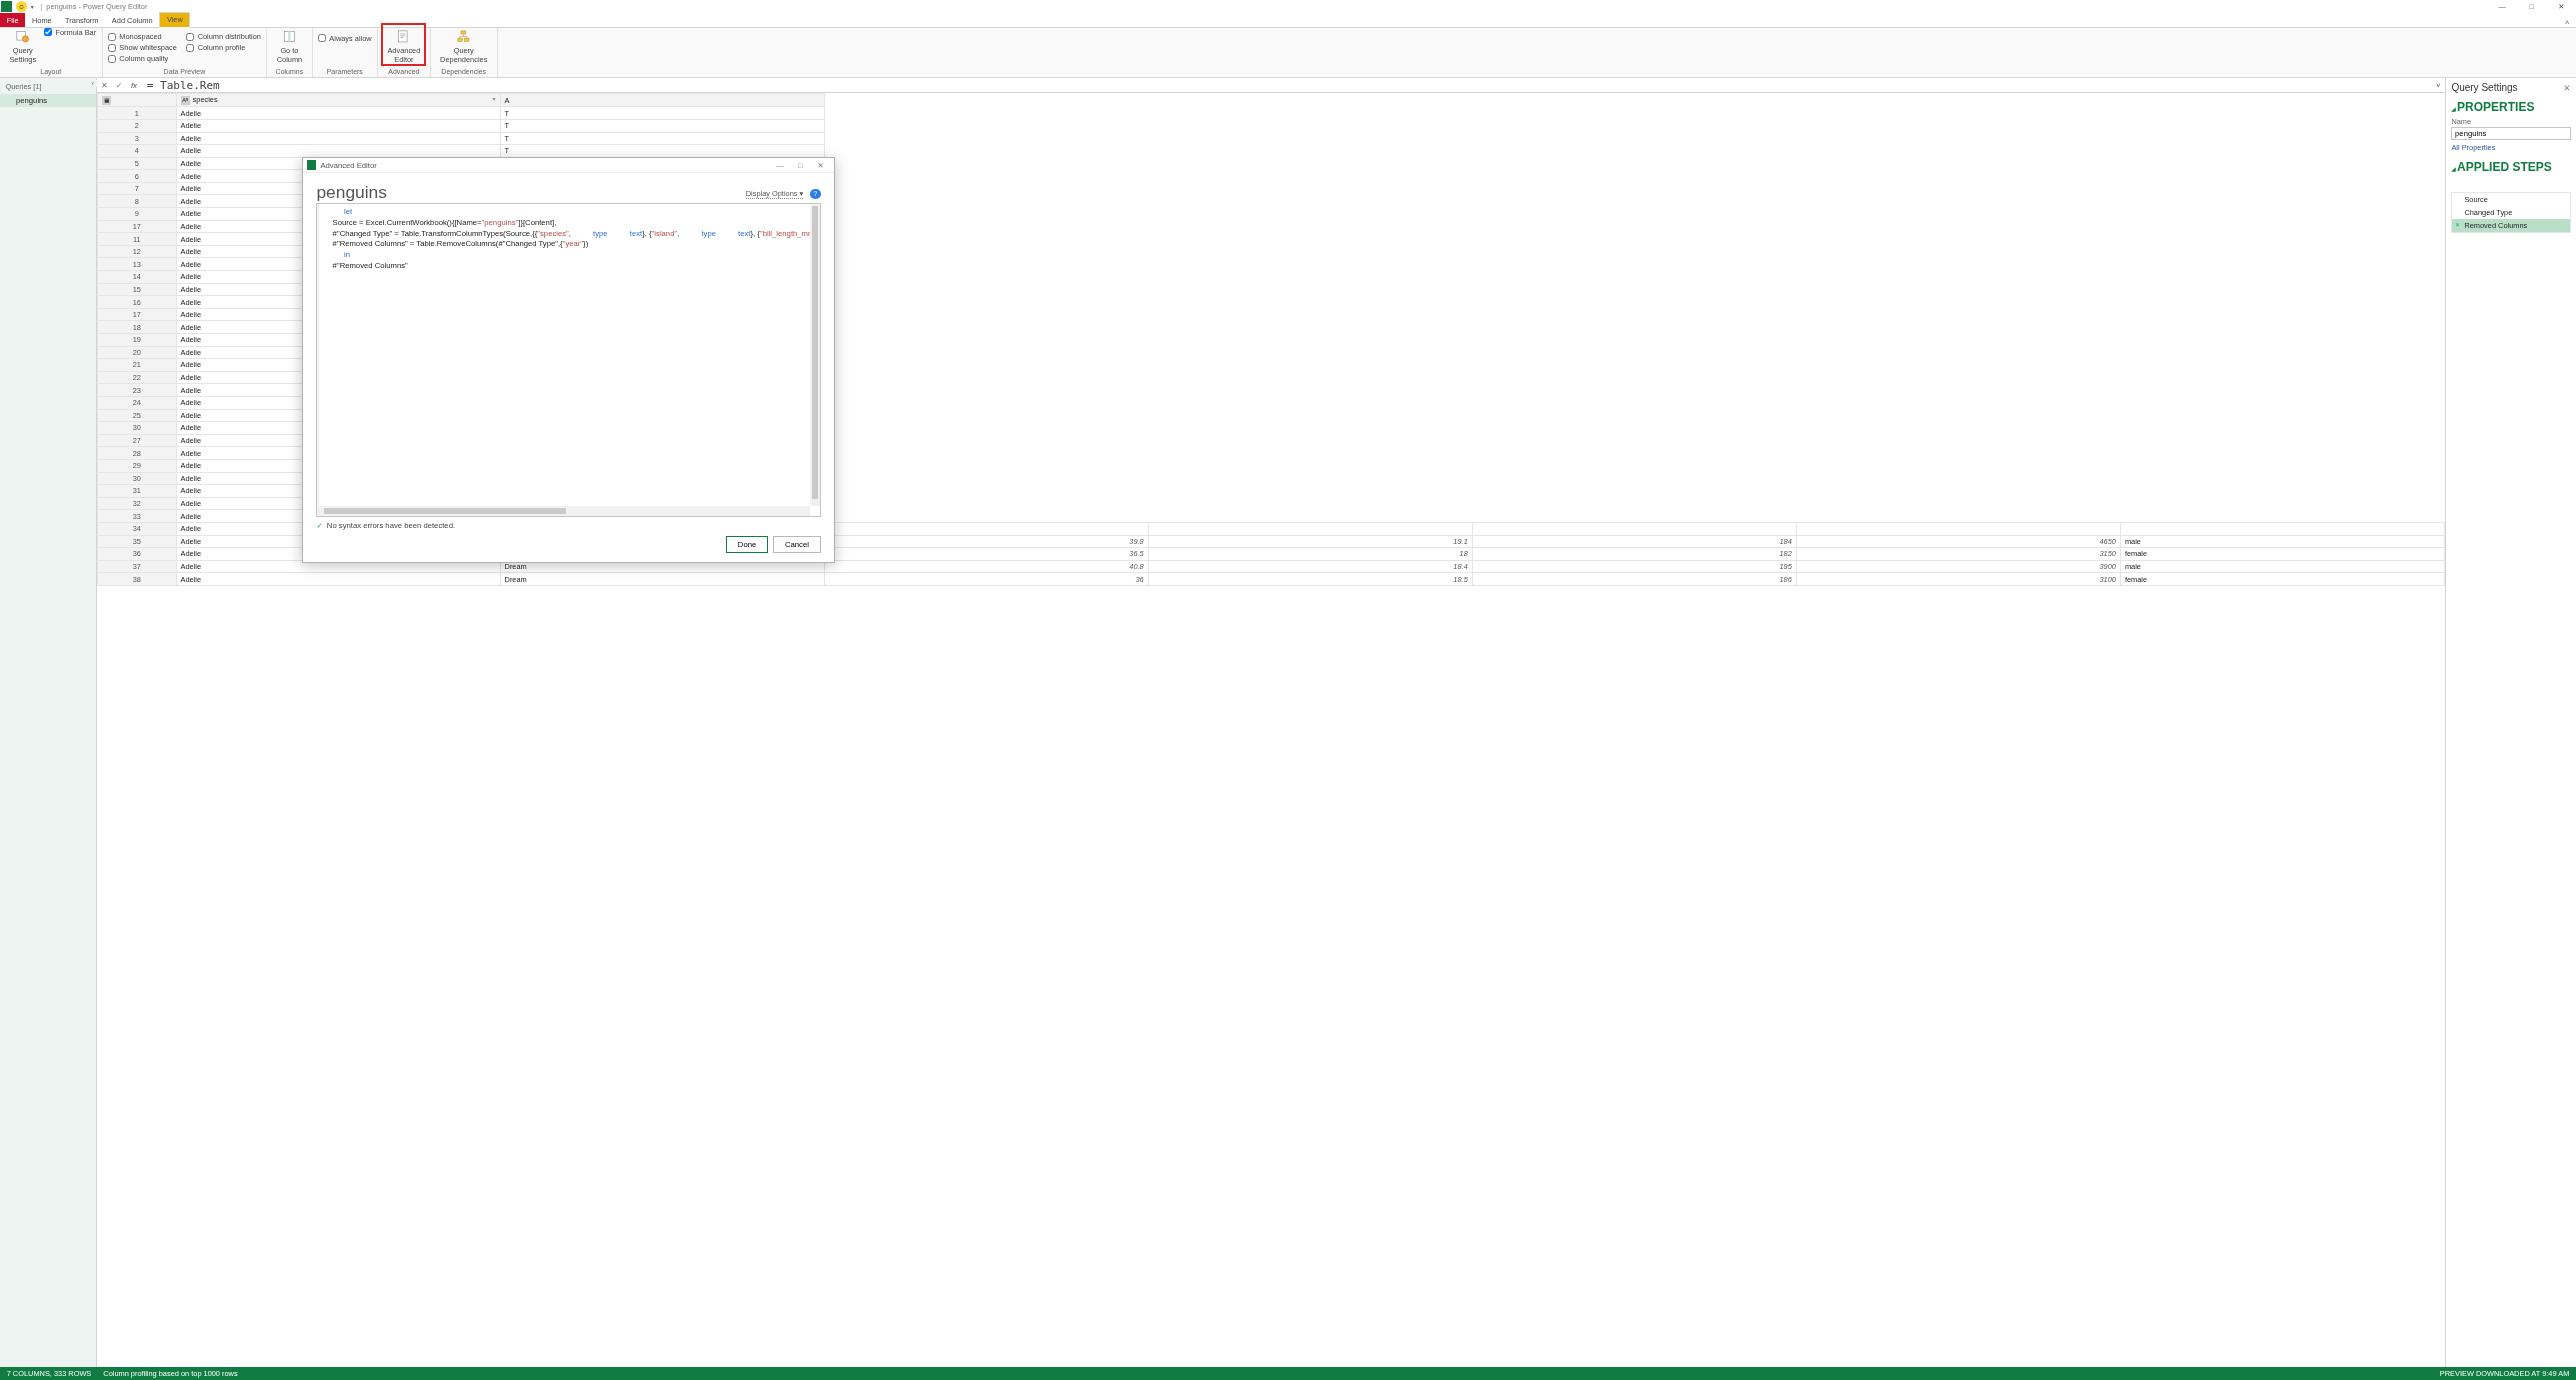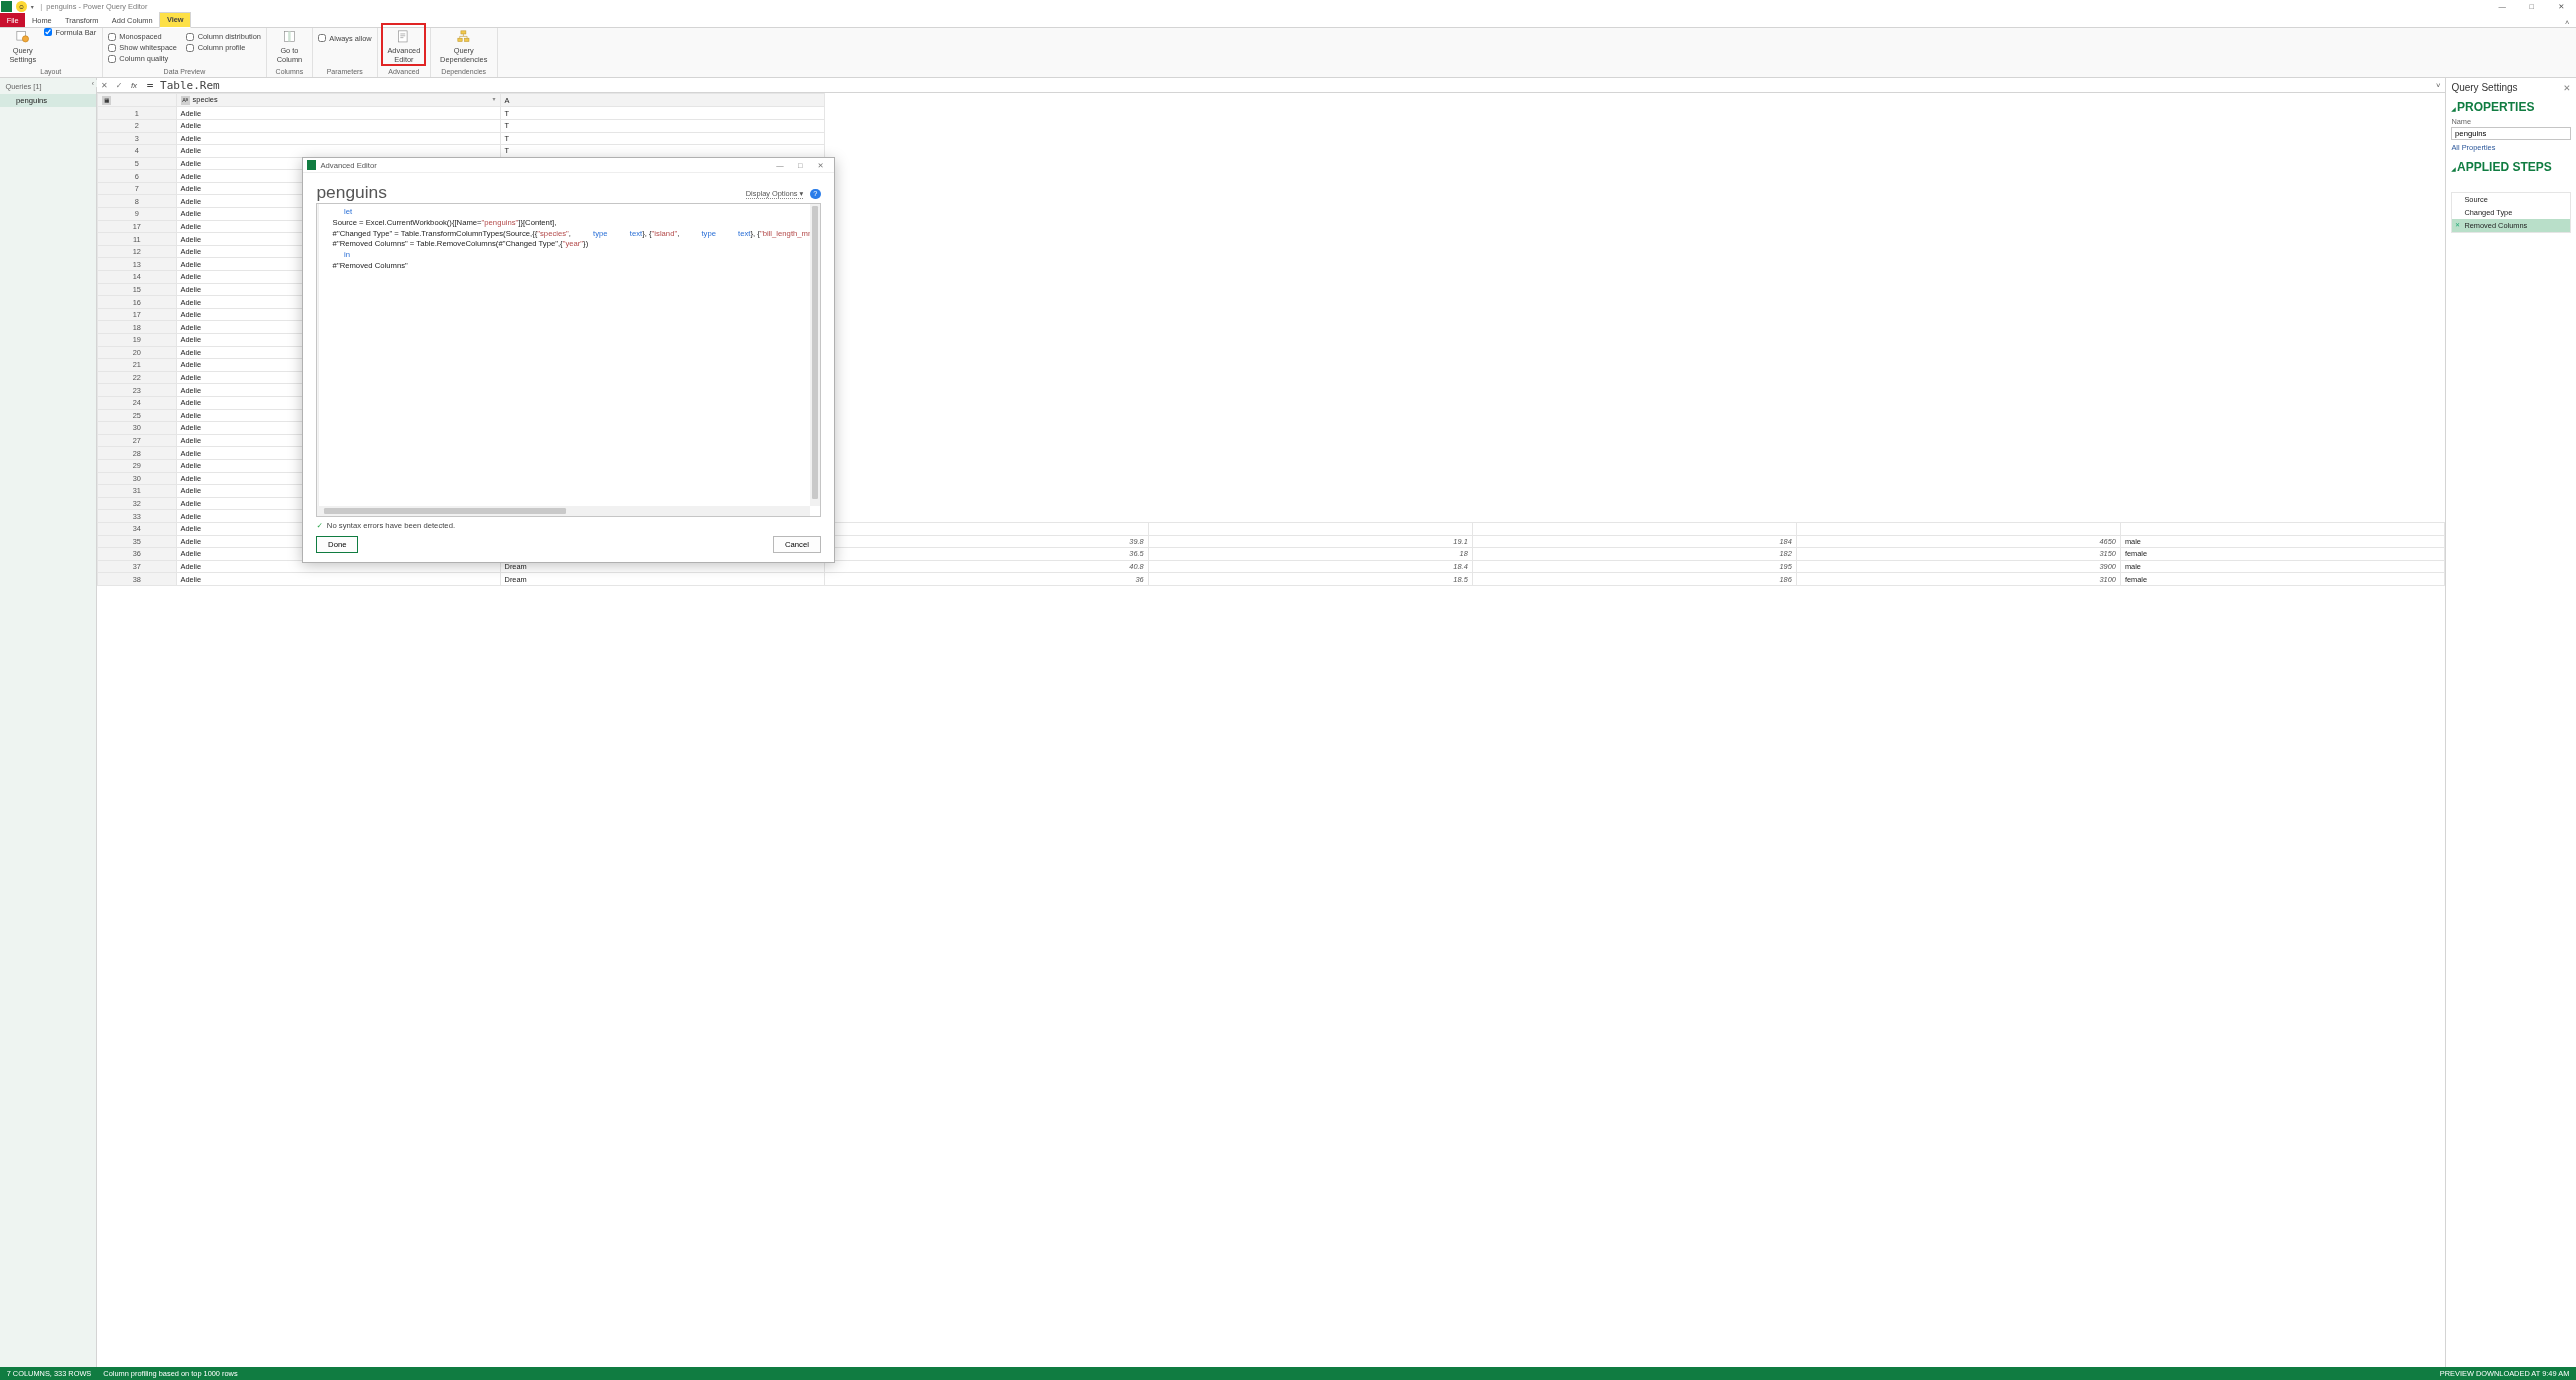--- a/index.html
+++ b/index.html
@@ -20,7 +20,7 @@
 .tabsrow { height:14.8px; display:flex; align-items:flex-end; background:#fff; border-bottom:0.7px solid #d4d4d4;}
 .tabsrow .tab { padding:2.7px 6.7px 2.7px 6.7px; font-size:7.4px; color:#444; cursor:pointer; }
 .tabsrow .tab.file { background:#c8102e; color:#fff; }
-.tabsrow .tab.active { border:0.7px solid #d4d4d4; border-bottom:0.7px solid #fff; background:#fde047; position:relative; top:0.7px;font-weight:bold;}
+.tabsrow .tab.active { border:0.7px solid #d4d4d4; border-bottom:0.7px solid #fff; background:#eab308; position:relative; top:0.7px;}
 .tabsrow .collapse { margin-left:auto; padding:0 6.7px; color:#666; font-size:7.4px; }
 
 

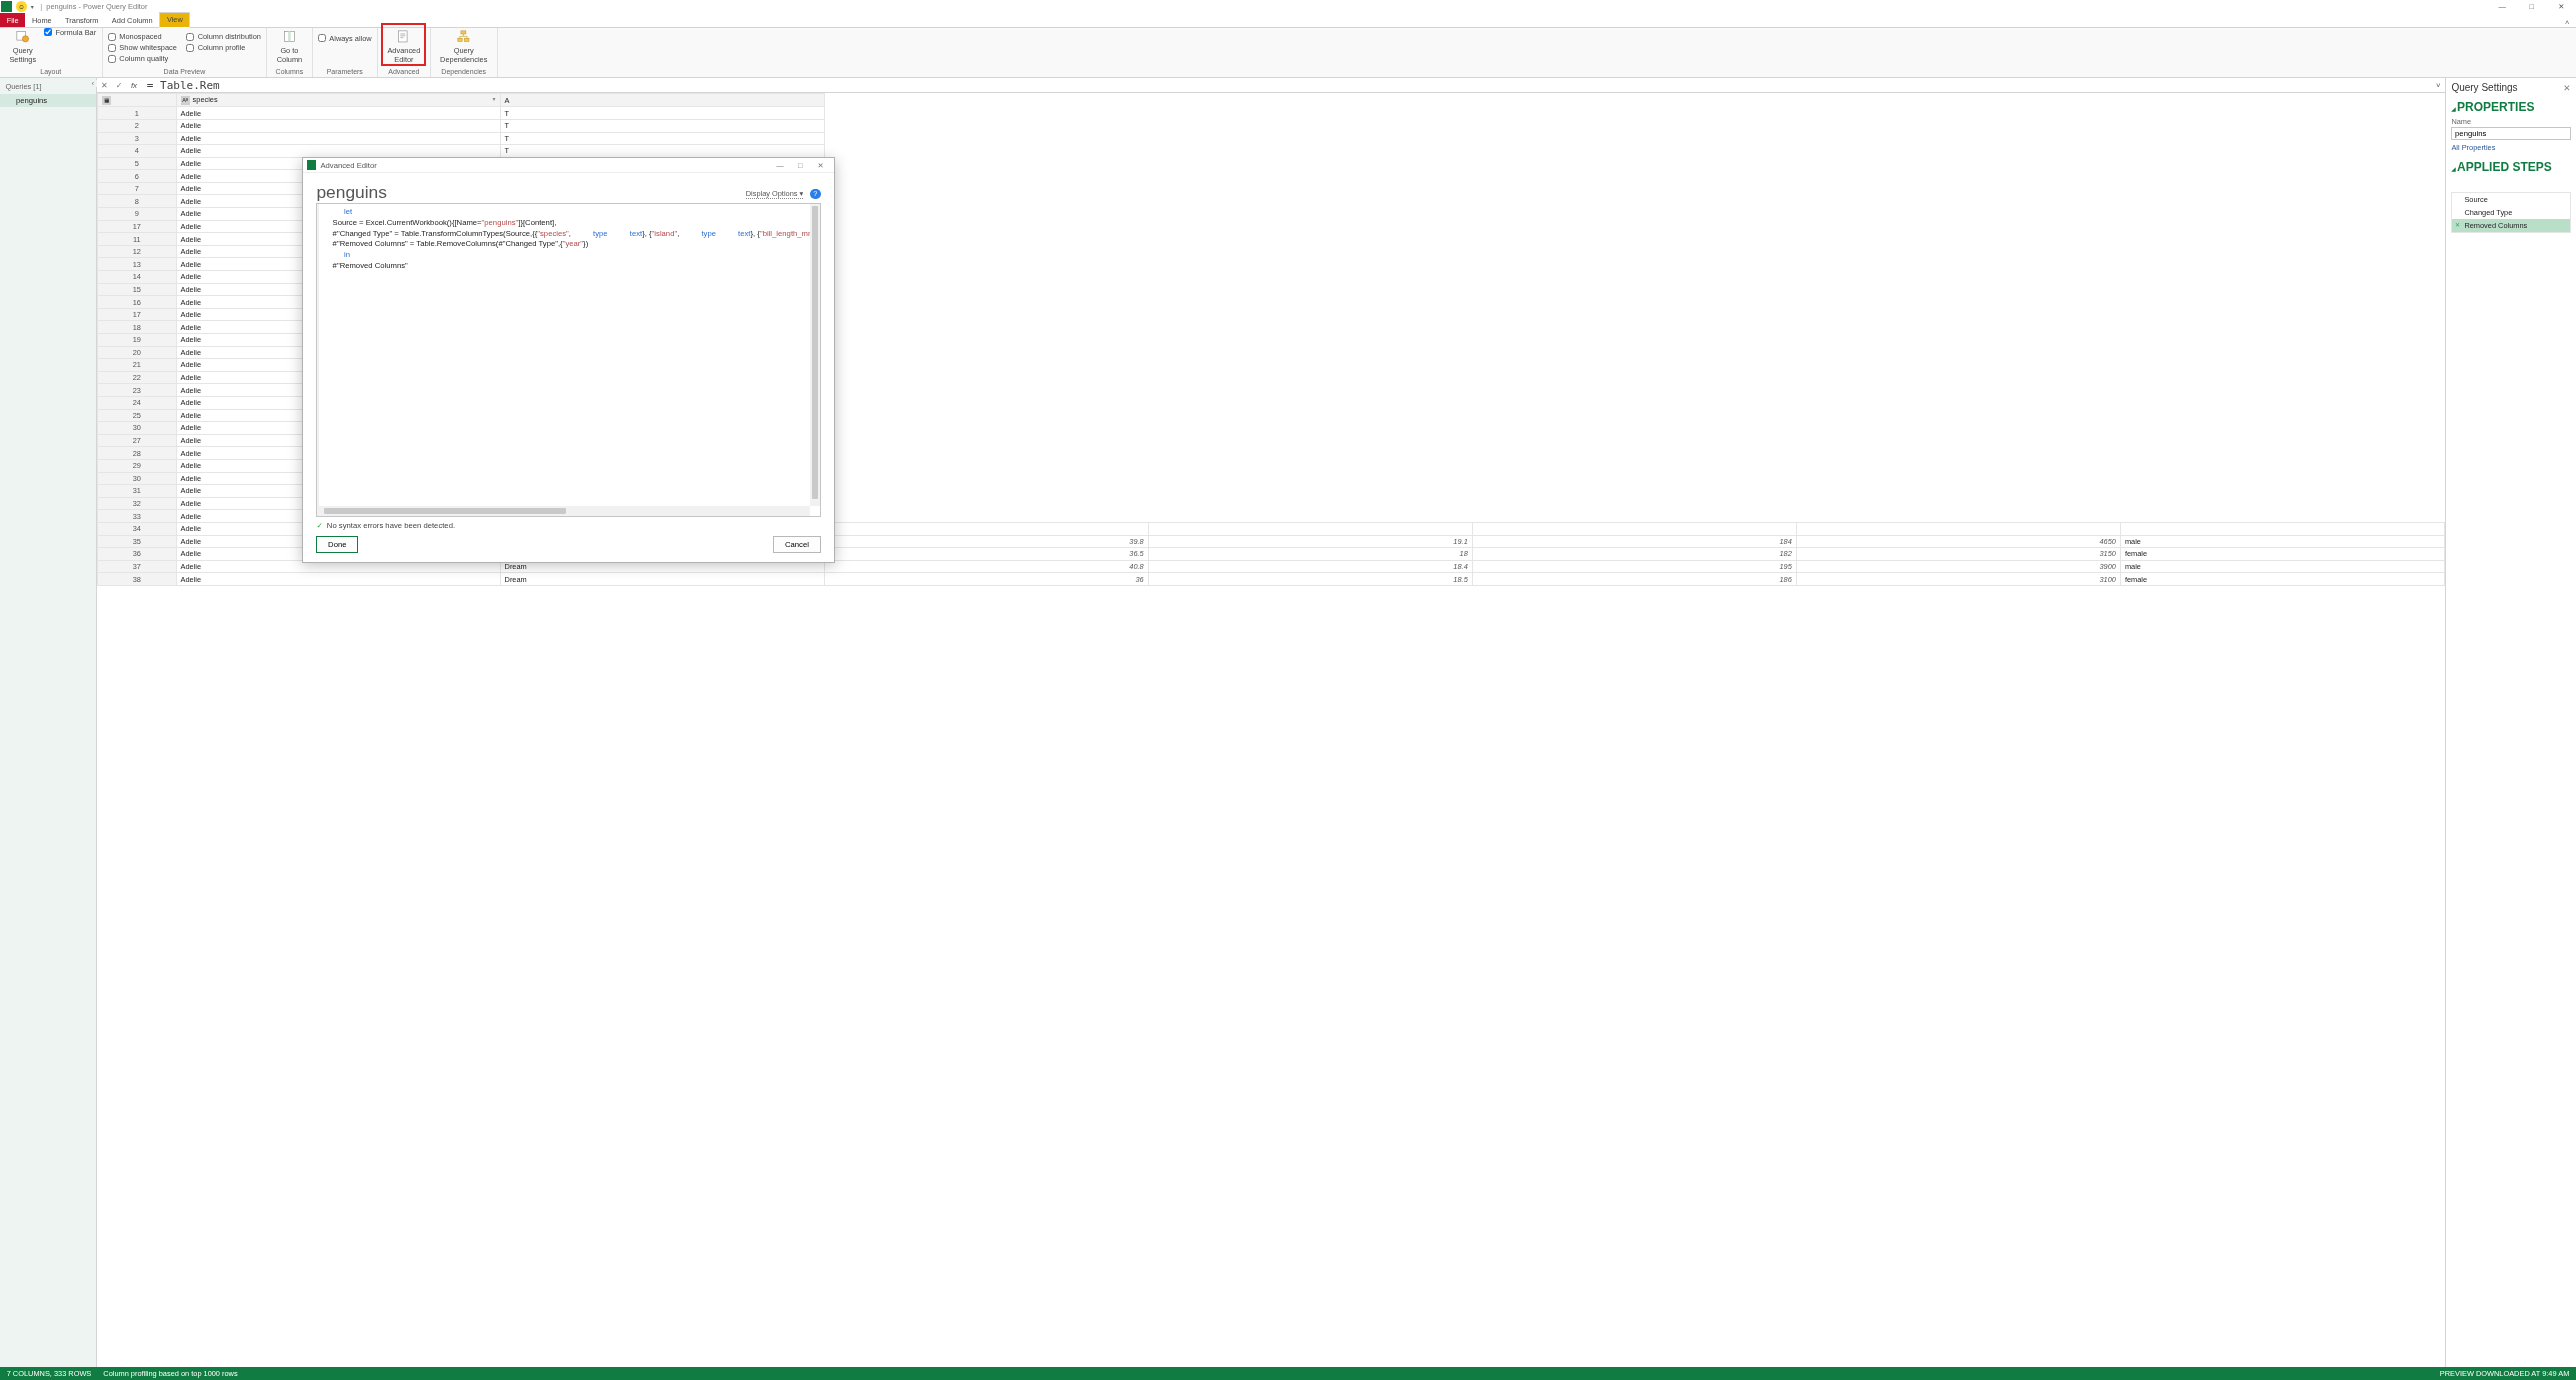--- a/index.html
+++ b/index.html
@@ -100,7 +100,7 @@
 .str { color:#b34a4a; }
 .modal .syntax-row { padding:4px 0; font-size:7.7px; color:#444; display:flex; align-items:center; gap:4px;}
 .modal .syntax-row .chk { color:#2aa54a; }
-.modal .btn-row { display:flex; justify-content:space-between; gap:5.4px; padding:2.7px 0 2.7px;}
+.modal .btn-row { display:flex; justify-content:flex-end; gap:5.4px; padding:2.7px 0 2.7px;}
 .modal .btn { border:0.7px solid #b8b8b8; background:#fdfdfd; padding:2.7px 10.7px; font-size:7.7px; cursor:pointer;}
 .modal .btn.primary { border-color:#107c41; }
 

